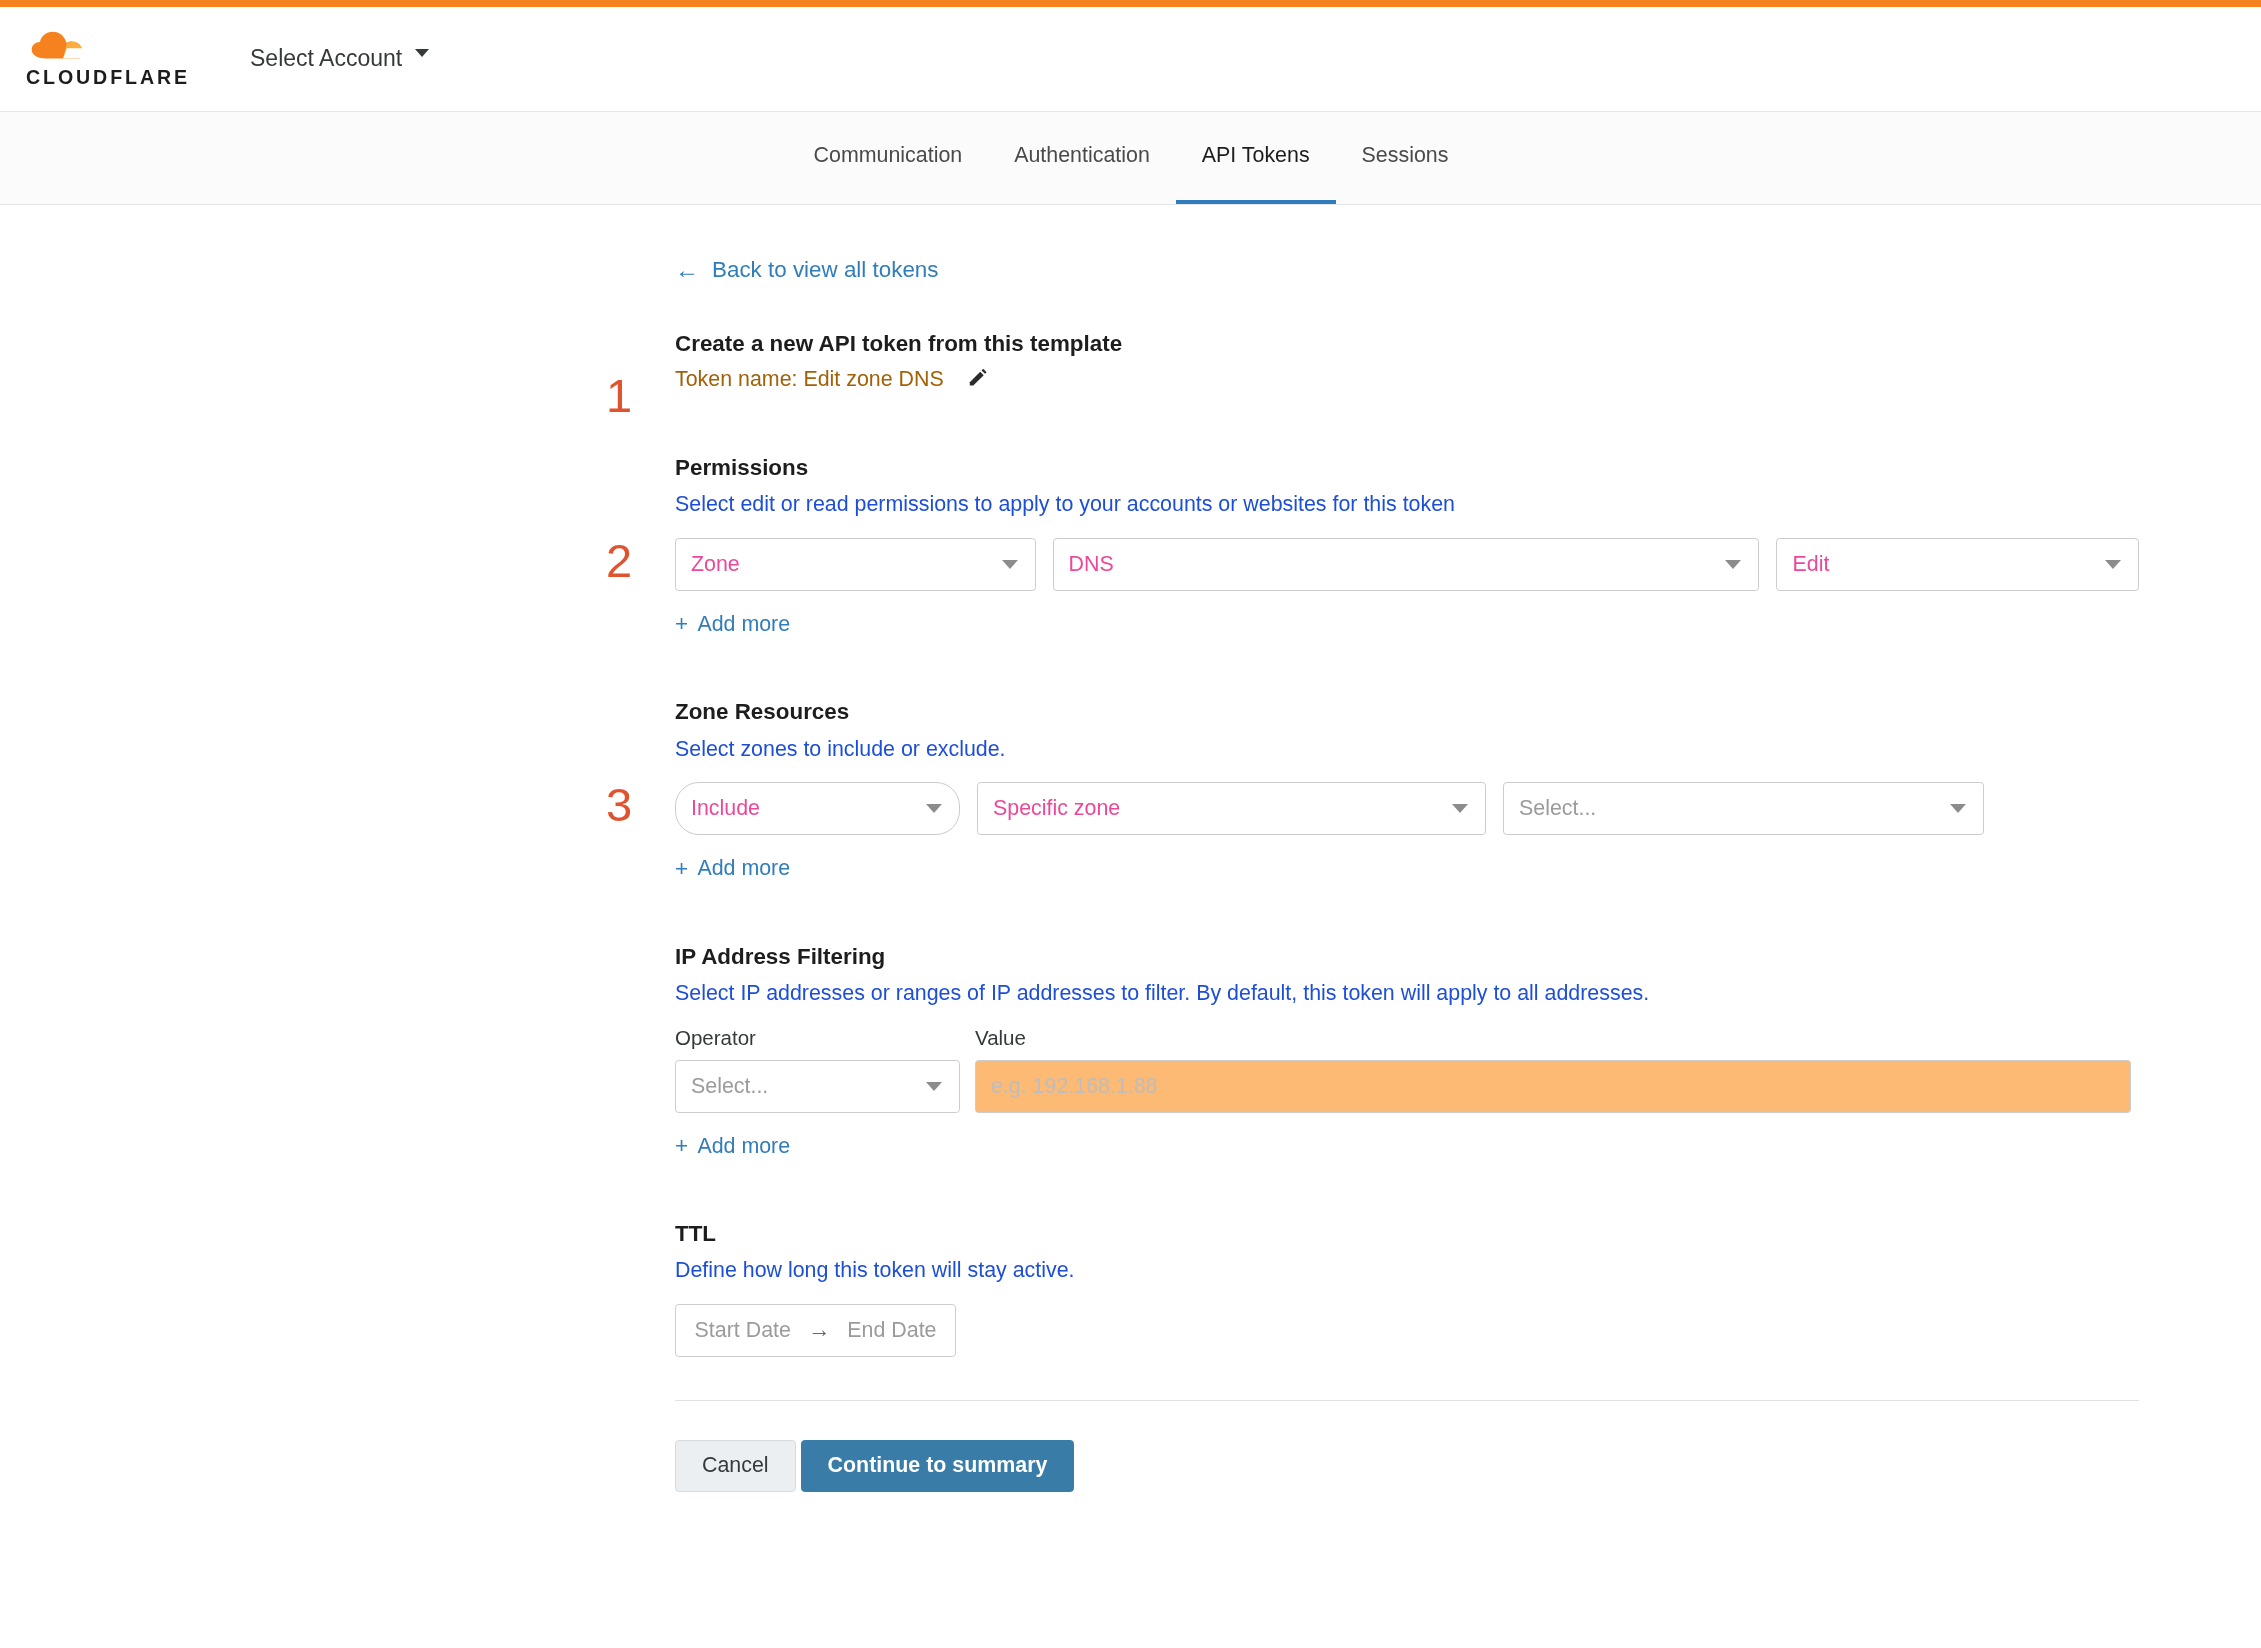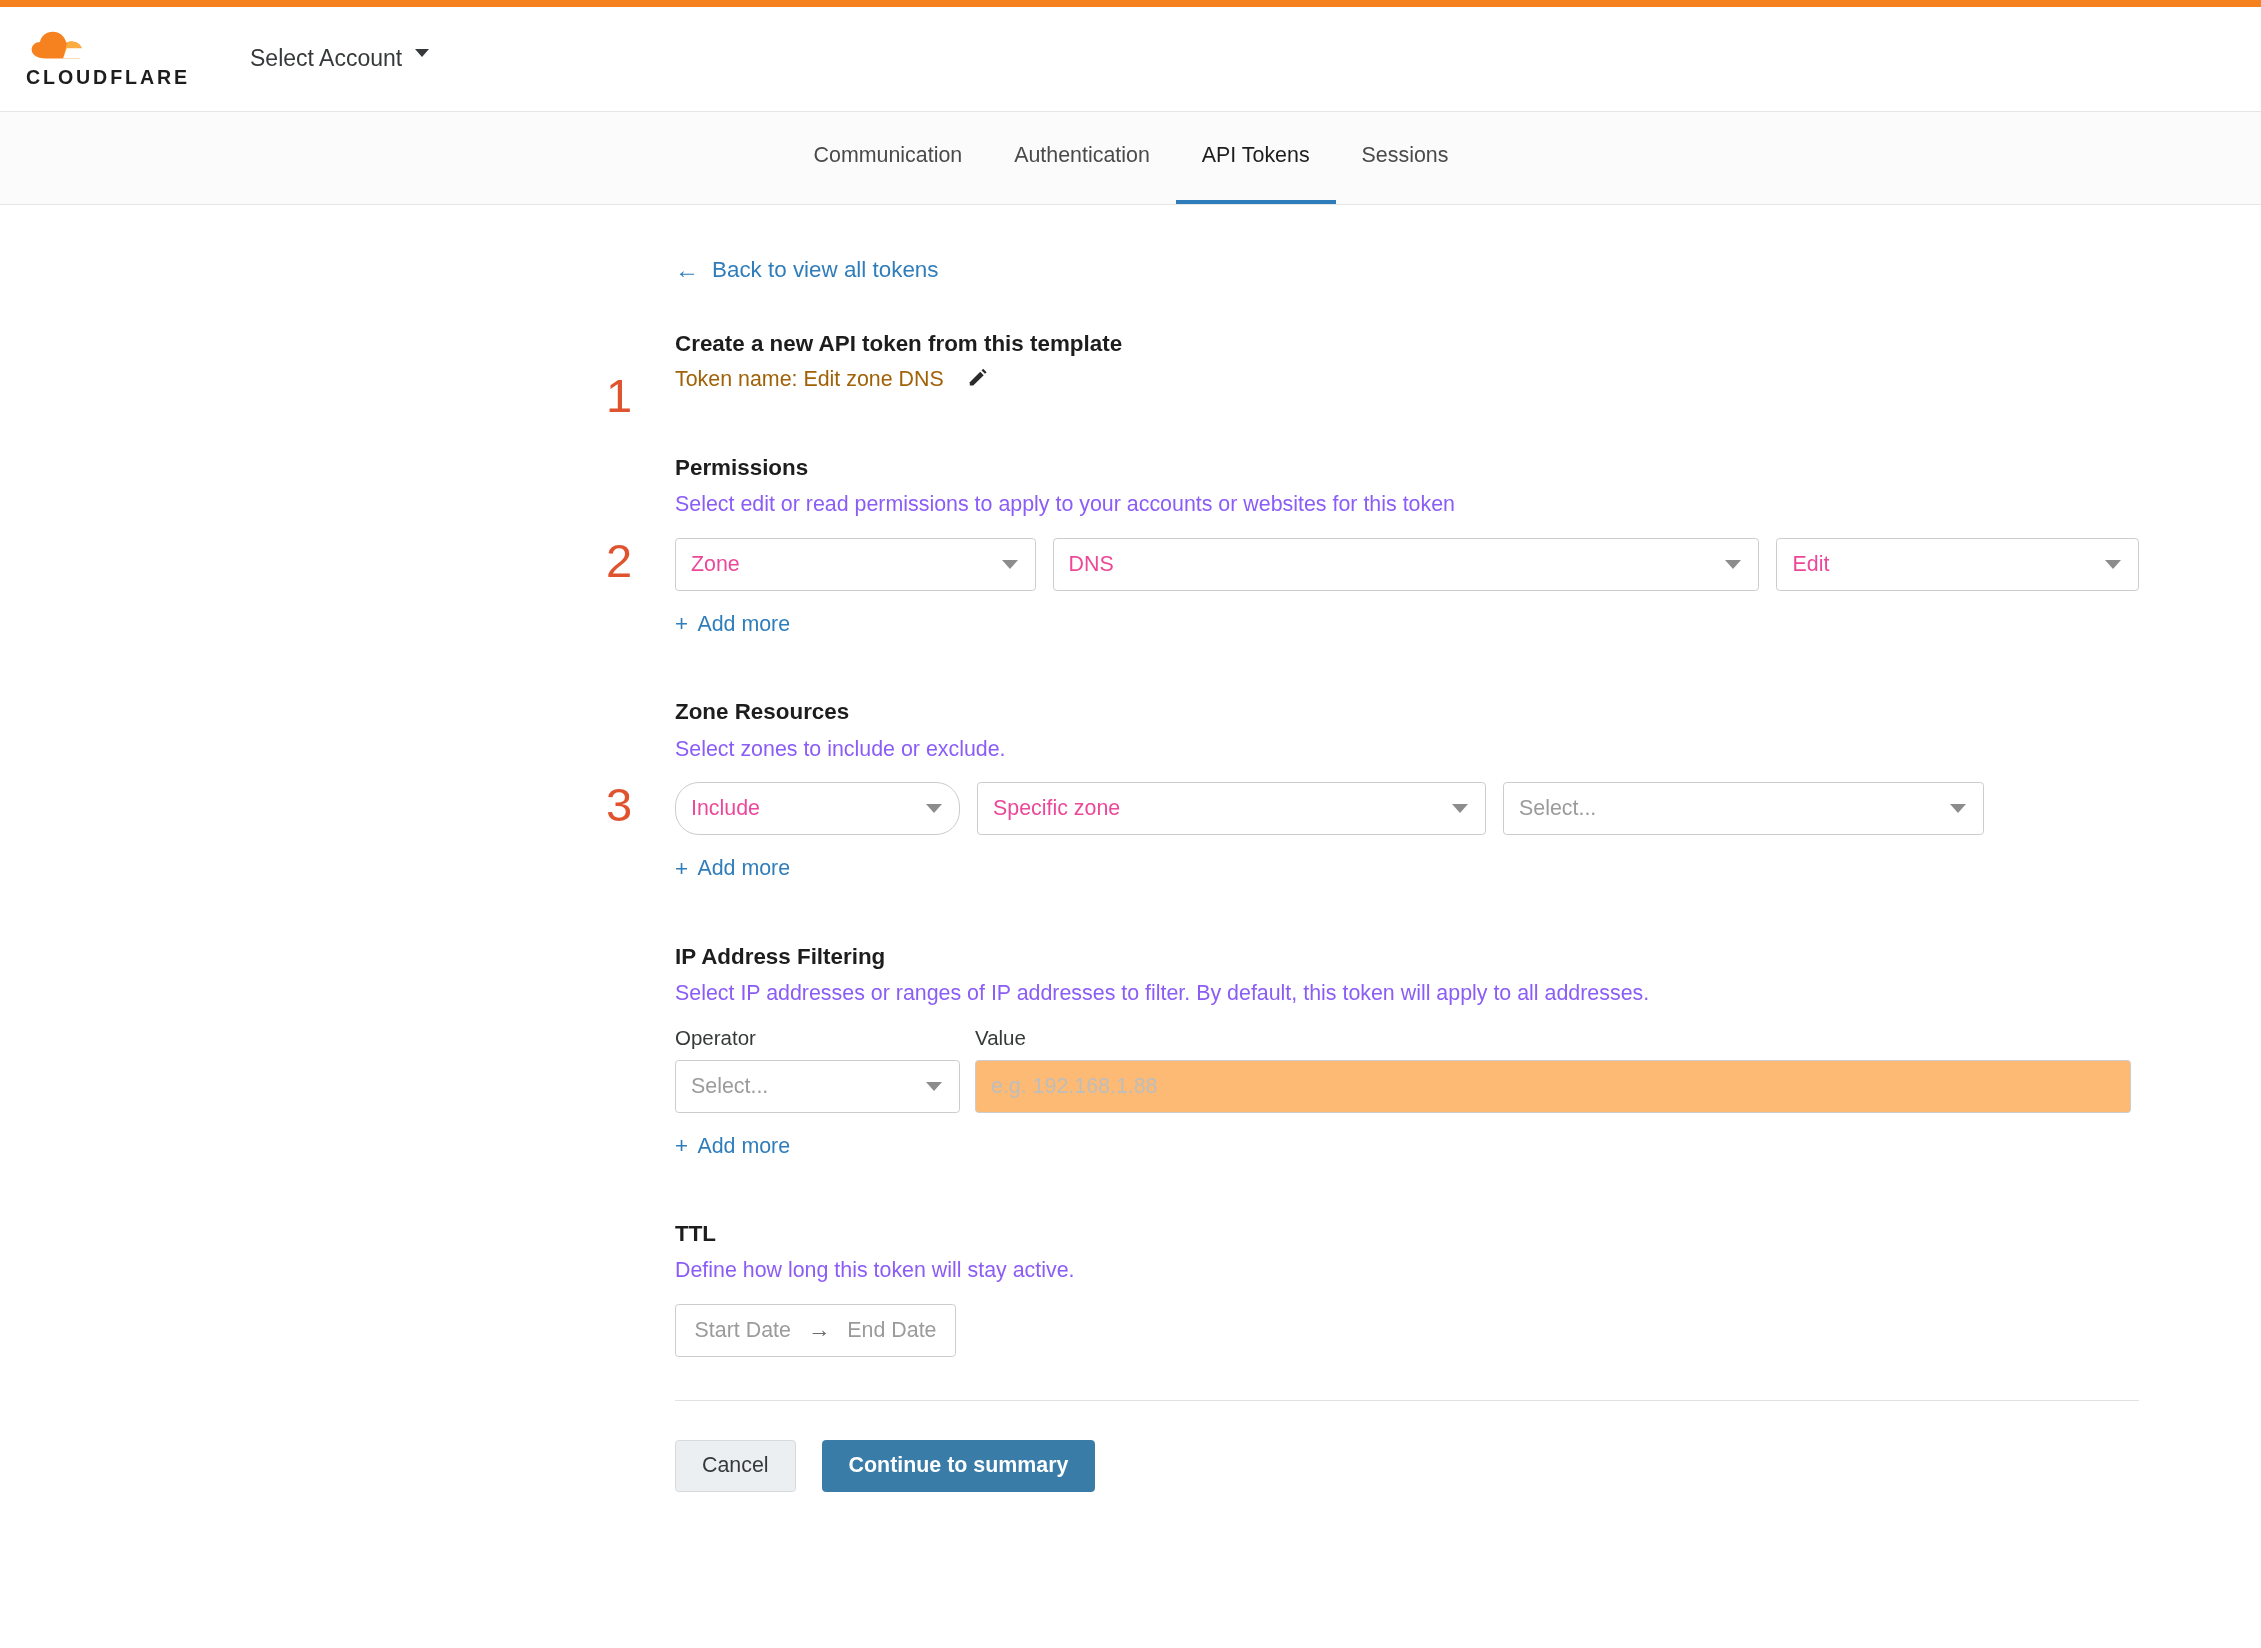--- a/index.html
+++ b/index.html
@@ -122,7 +122,7 @@
   }
   .section-desc {
     font-size: 21.4px;
-    color: #8b5cf6;
+    color: #1d4ed8;
     margin-bottom: 20.5px;
   }
   .step-num {

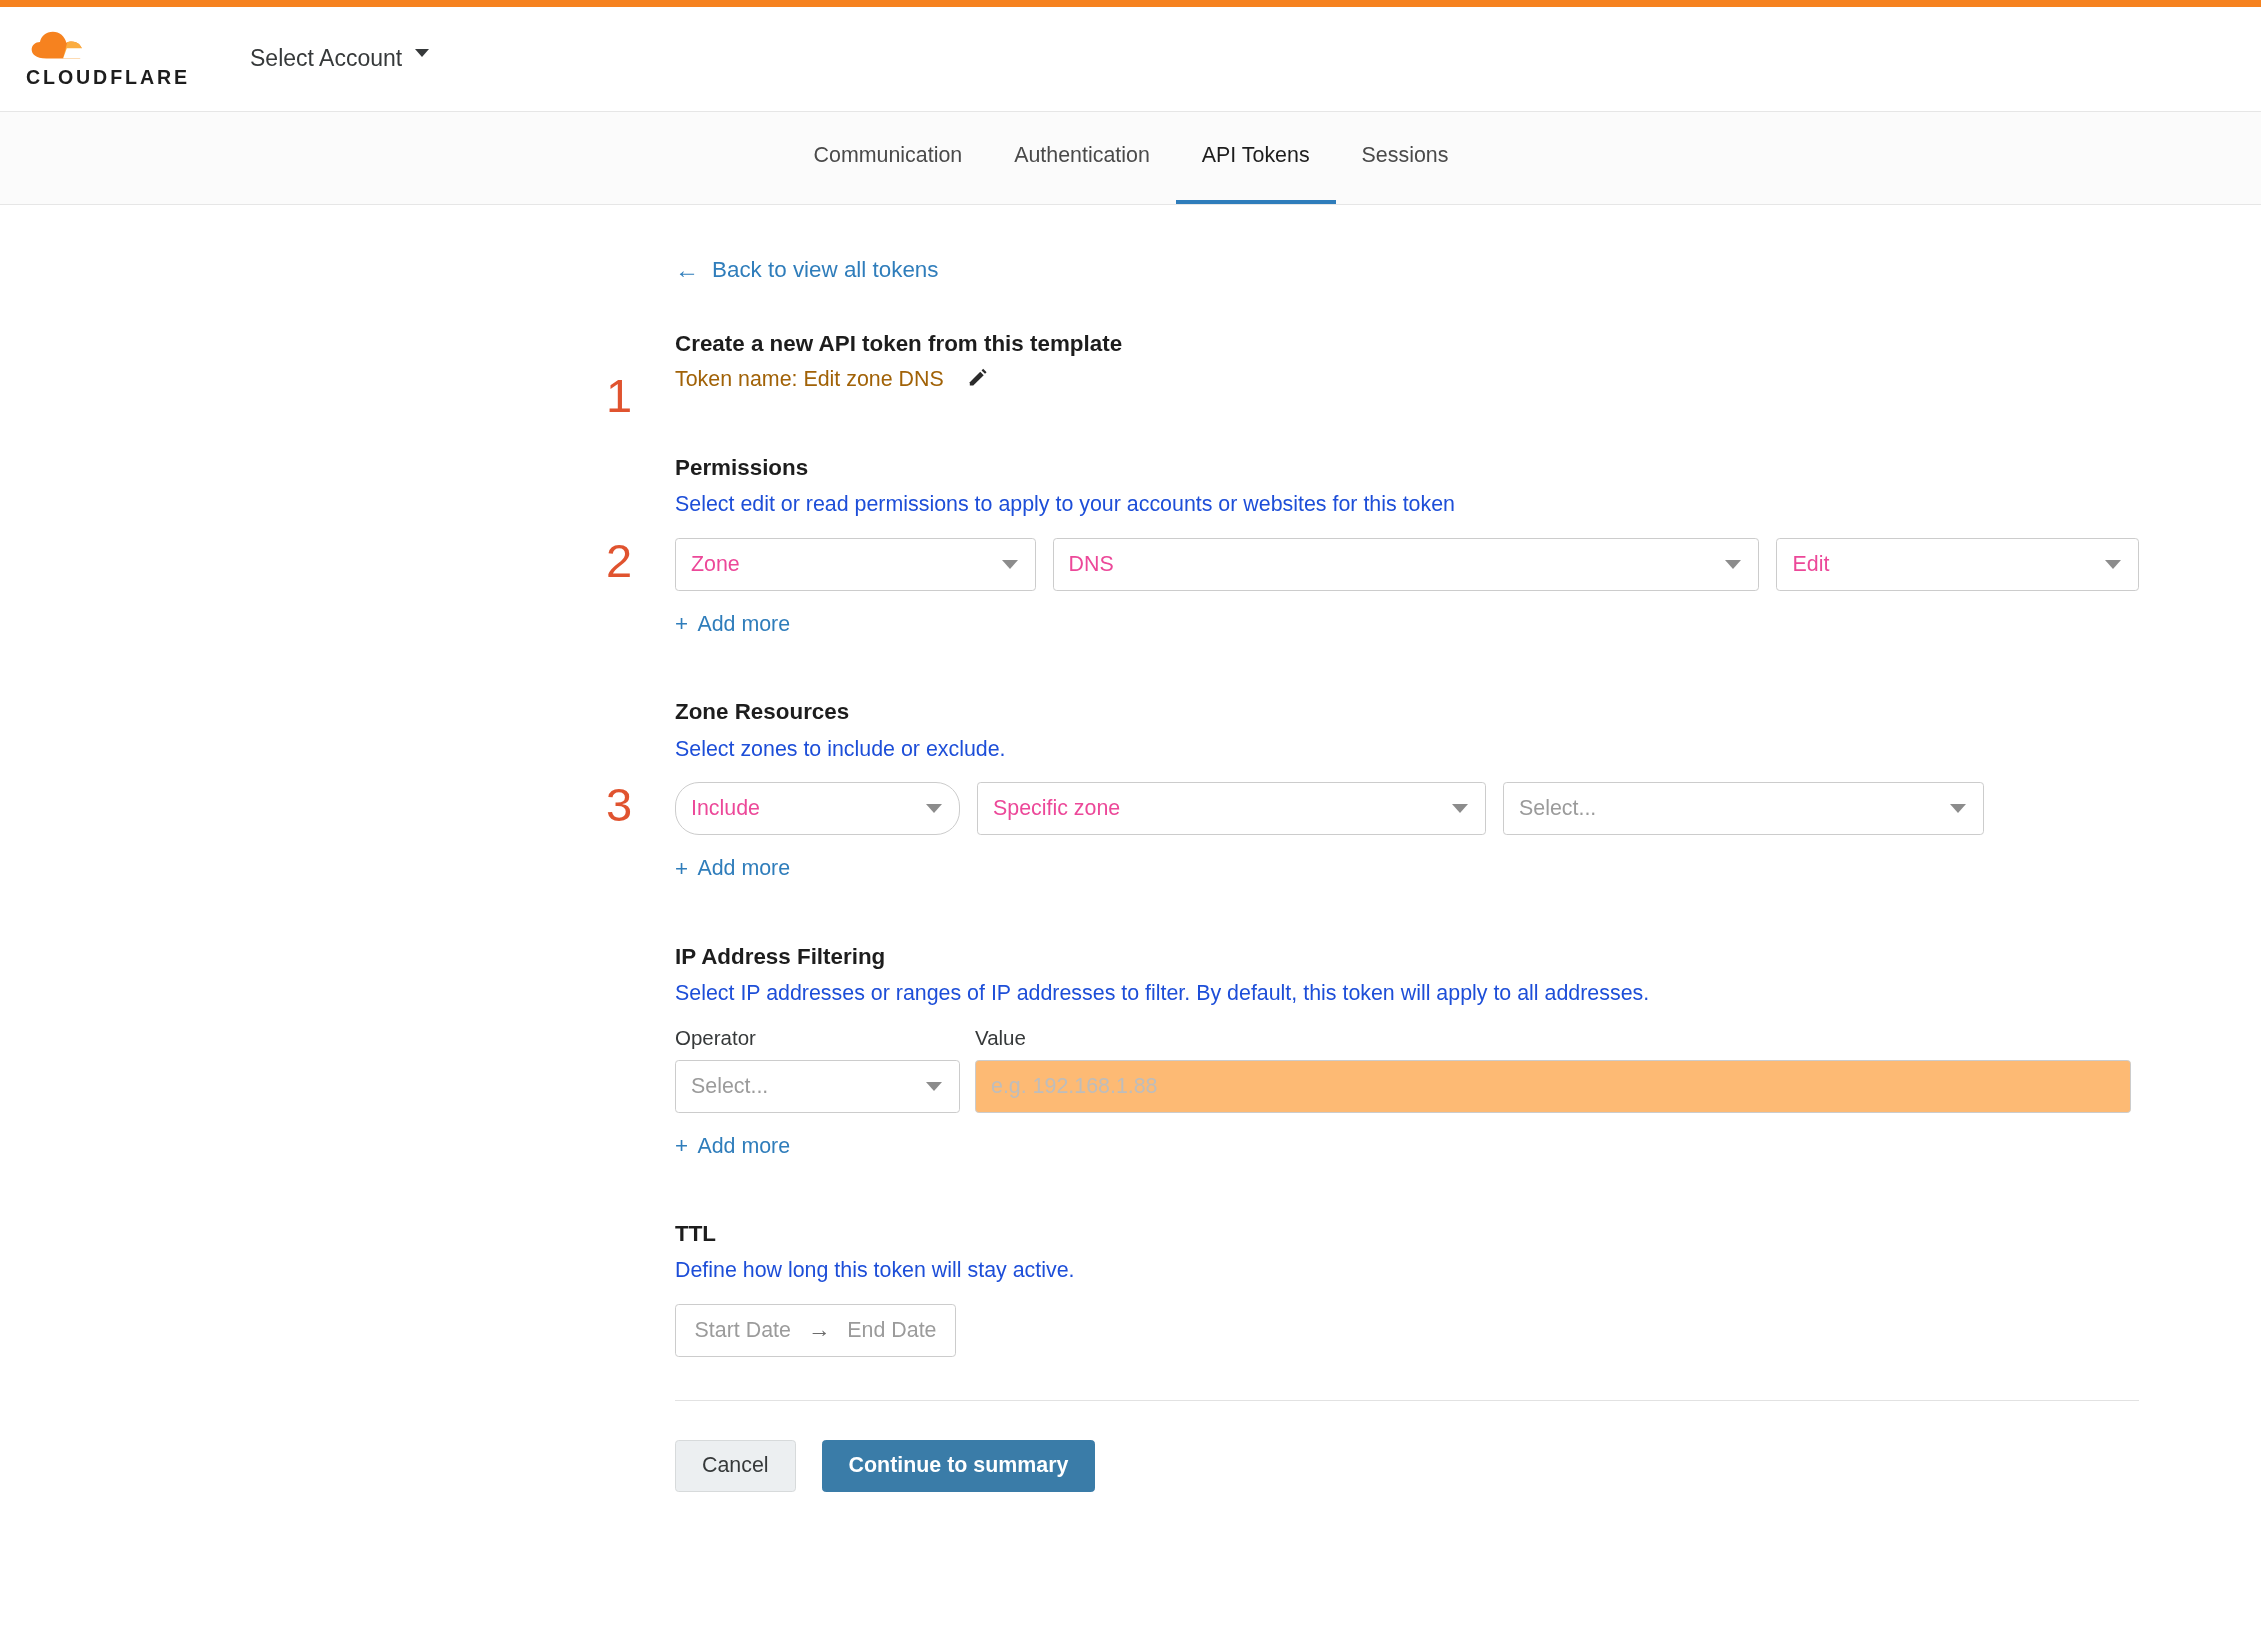--- a/index.html
+++ b/index.html
@@ -215,7 +215,7 @@
     margin-bottom: 39px;
   }
 
-  .buttons { display: flex; gap: 26px; align-items: center; }
+  .buttons { display: flex; gap: 5px; align-items: center; }
   .btn {
     height: 52px;
     border-radius: 3.7px;

